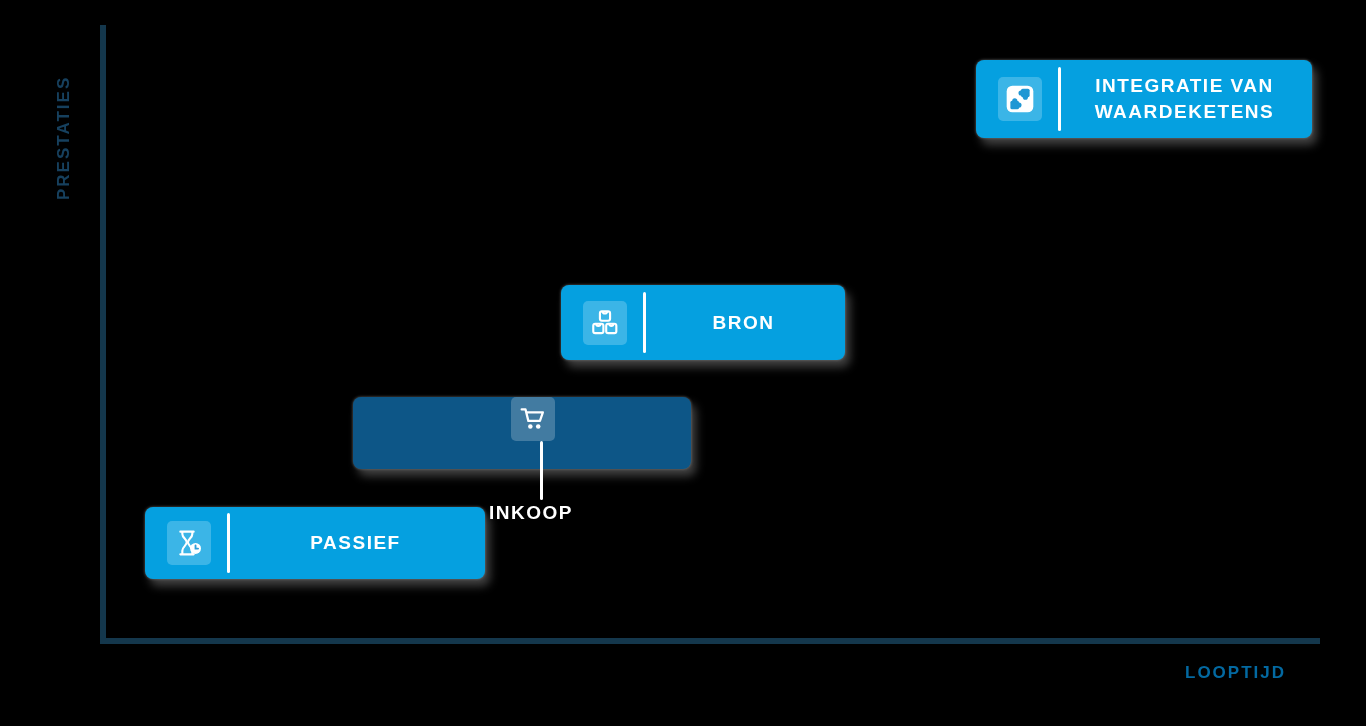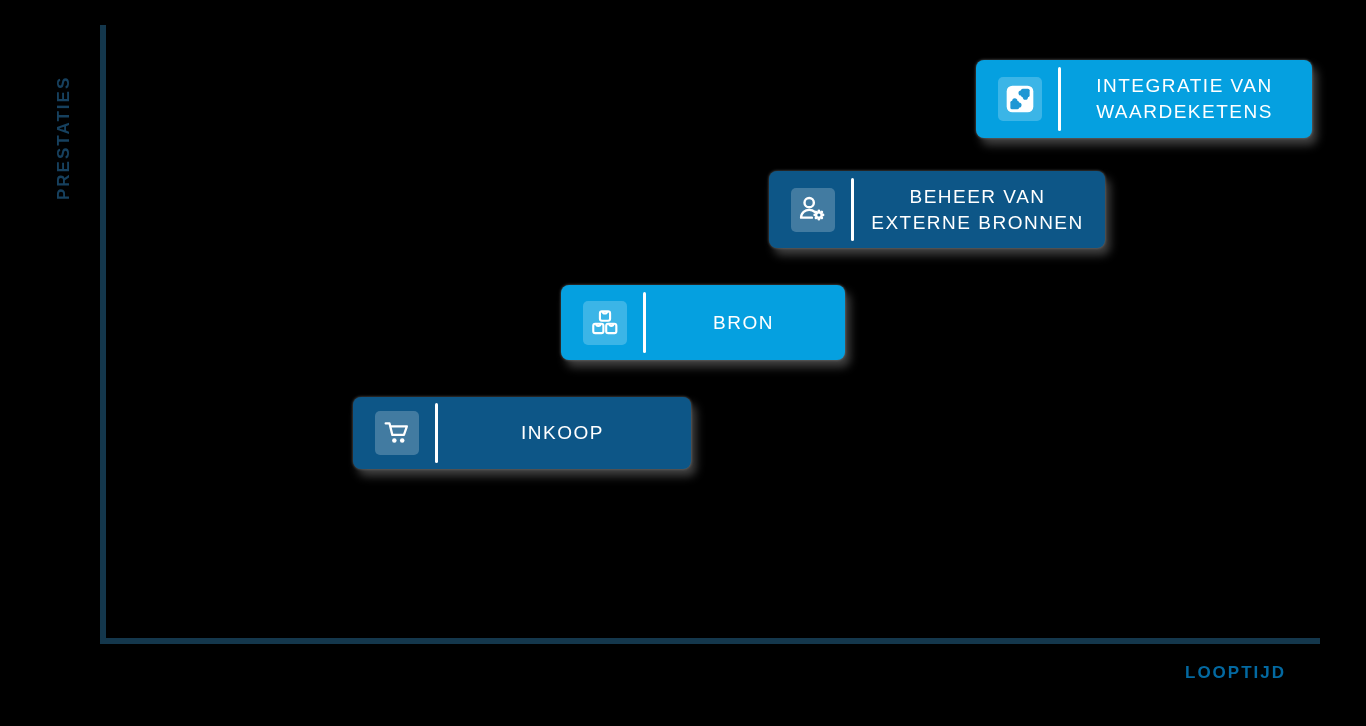--- a/index.html
+++ b/index.html
@@ -22,7 +22,7 @@
   .step .icon-box{width:44px;height:44px;border-radius:5px;background:rgba(255,255,255,.22);
         display:flex;align-items:center;justify-content:center;flex:0 0 auto;}
   .step .divider{width:3px;height:82%;background:#fff;margin-left:16px;border-radius:2px;flex:0 0 auto;}
-  .step .label{flex:1;text-align:center;color:#fff;font-weight:normal;font-size:19px;
+  .step .label{flex:1;text-align:center;color:#fff;font-weight:bold;font-size:19px;
         letter-spacing:1.5px;line-height:1.35;white-space:pre-line;padding:0 10px 0 6px;}
 
   .step-1{left:145px;top:507px;width:340px;height:72px;}

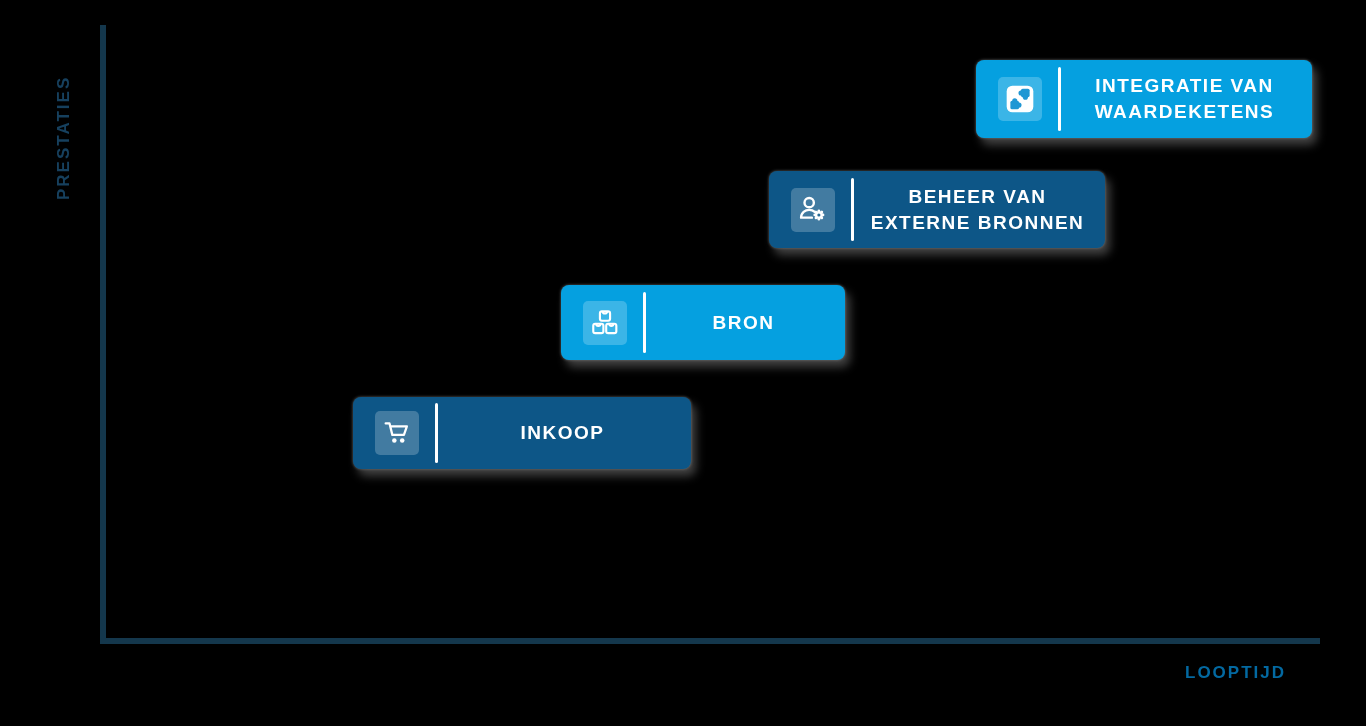--- a/index.html
+++ b/index.html
@@ -72,25 +72,6 @@
     <div class="label">BRON</div>
   </div>
 
-  <div class="step step-4" style="background: rgb(13, 86, 135);">
-    <div class="icon-box">
-      <svg width="34" height="34" viewBox="0 0 24 24" fill="none" stroke="#fff" stroke-width="1.7" stroke-linecap="round">
-        <circle cx="9.3" cy="6.8" r="3.3"></circle>
-        <path d="M3.6 17.4 c0-3.6 2.9-5.5 5.7-5.5 1.5 0 2.9.5 3.9 1.4 M3.6 17.4 h7.6"></path>
-        <g fill="#fff" stroke="none">
-          <rect x="15.2" y="11.6" width="1.9" height="7.8" rx="0.9"></rect>
-          <rect x="15.2" y="11.6" width="1.9" height="7.8" rx="0.9" transform="rotate(45 16.15 15.5)"></rect>
-          <rect x="15.2" y="11.6" width="1.9" height="7.8" rx="0.9" transform="rotate(90 16.15 15.5)"></rect>
-          <rect x="15.2" y="11.6" width="1.9" height="7.8" rx="0.9" transform="rotate(135 16.15 15.5)"></rect>
-          <circle cx="16.15" cy="15.5" r="2.7"></circle>
-          <circle cx="16.15" cy="15.5" r="1.1" fill="#2a6c96"></circle>
-        </g>
-      </svg>
-    </div>
-    <div class="divider"></div>
-    <div class="label">BEHEER VAN
-EXTERNE BRONNEN</div>
-  </div>
 
   <div class="step step-5" style="background: rgb(5, 160, 224);">
     <div class="icon-box">

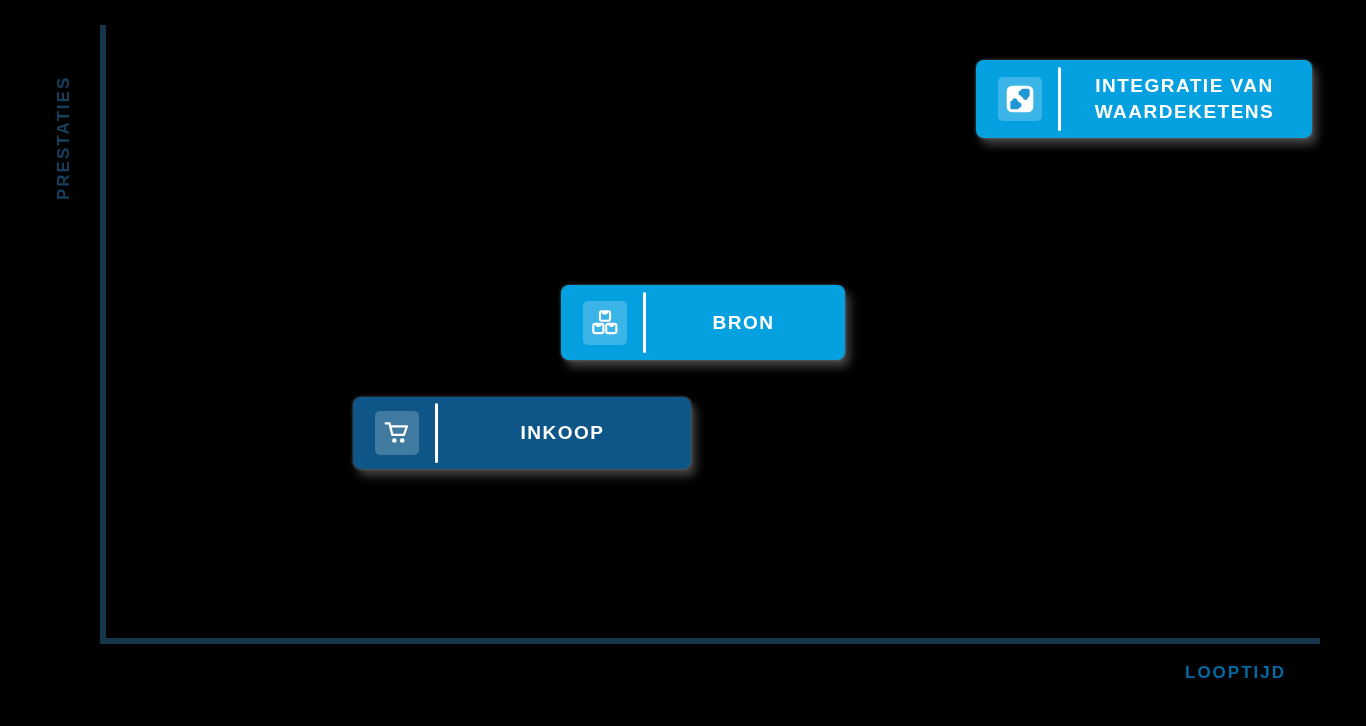--- a/index.html
+++ b/index.html
@@ -26,7 +26,7 @@
         letter-spacing:1.5px;line-height:1.35;white-space:pre-line;padding:0 10px 0 6px;}
 
   .step-1{left:145px;top:507px;width:340px;height:72px;}
-  .step-2{left:353px;top:397px;width:338px;height:72px;}
+  .step-2{left:353px;top:397px;width:338px;height:72px;flex-direction:column;}
   .step-3{left:561px;top:285px;width:284px;height:75px;}
   .step-4{left:769px;top:171px;width:336px;height:77px;}
   .step-5{left:976px;top:60px;width:336px;height:78px;}

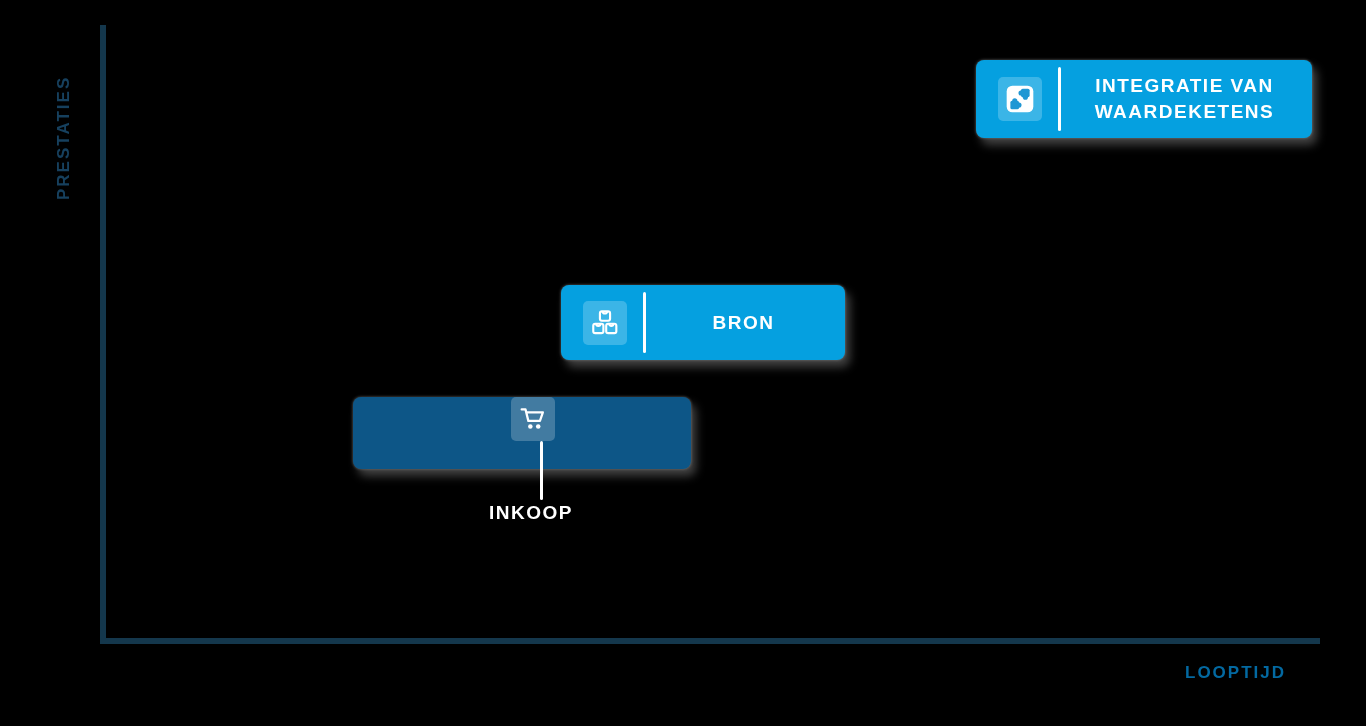--- a/index.html
+++ b/index.html
@@ -44,6 +44,20 @@
   <div class="axis-label y-label" style="color: rgb(22, 64, 94);">PRESTATIES</div>
   <div class="axis-label x-label" style="color: #0369a1;">LOOPTIJD</div>
 
+  <div class="step step-1" style="background: rgb(5, 160, 224);">
+    <div class="icon-box">
+      <svg width="32" height="32" viewBox="0 0 24 24" fill="none" stroke="#fff" stroke-width="1.6" stroke-linecap="round">
+        <path d="M5.5 3.5 h10"></path>
+        <path d="M5.5 20.5 h10"></path>
+        <path d="M7 3.8 v1.4 c0 3 3.3 3.8 3.3 6.3 s-3.3 3.3 -3.3 6.3 v2.2"></path>
+        <path d="M14.5 3.8 v1.4 c0 3 -3.3 3.8 -3.3 6.3 s3.3 3.3 3.3 6.3 v2.2"></path>
+        <circle cx="16.9" cy="16.1" r="4.1" fill="#fff" stroke="none"></circle>
+        <path d="M16.9 13.9 v2.3 h1.9" stroke="#2E9FD9" stroke-width="1.4"></path>
+      </svg>
+    </div>
+    <div class="divider"></div>
+    <div class="label">PASSIEF</div>
+  </div>
 
   <div class="step step-2" style="background: rgb(13, 86, 135);">
     <div class="icon-box">

